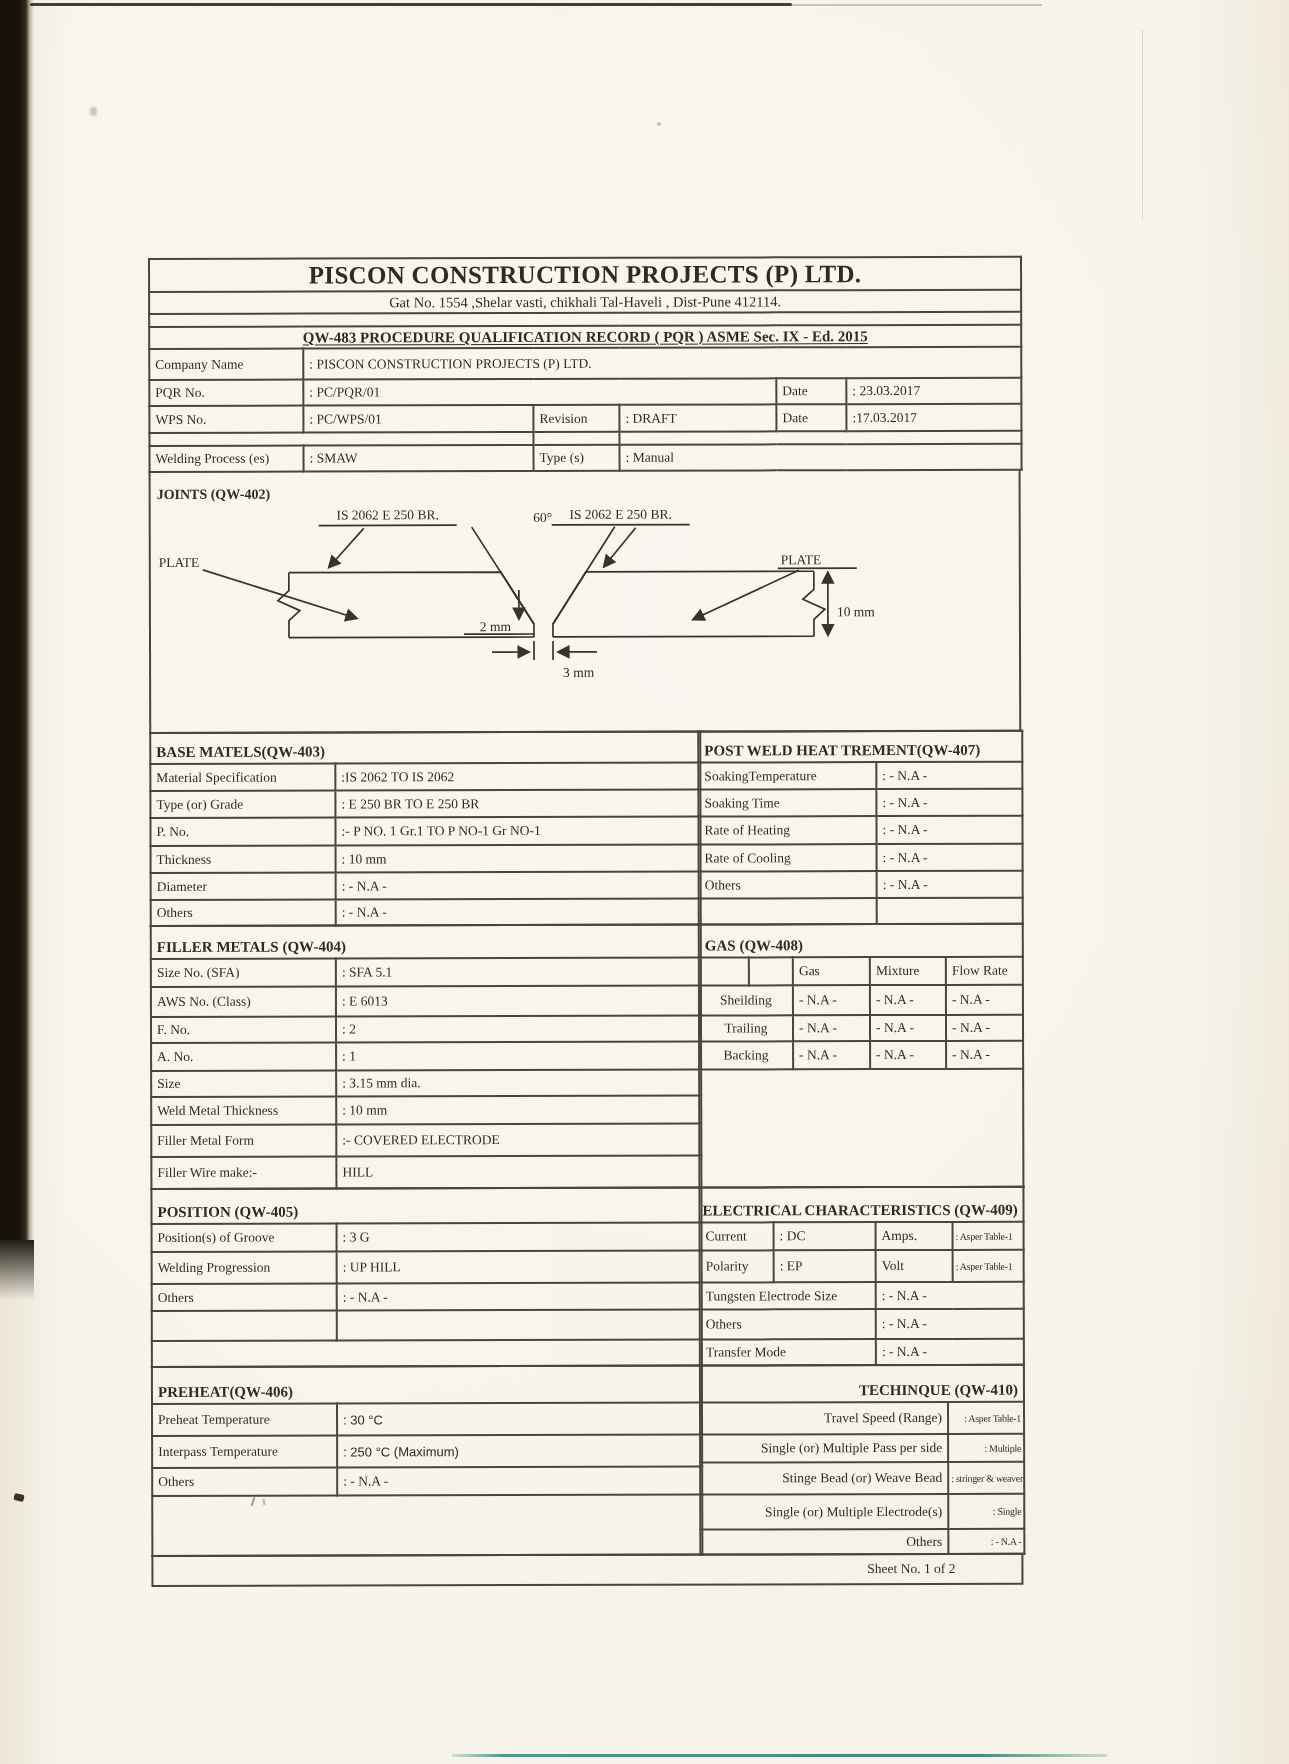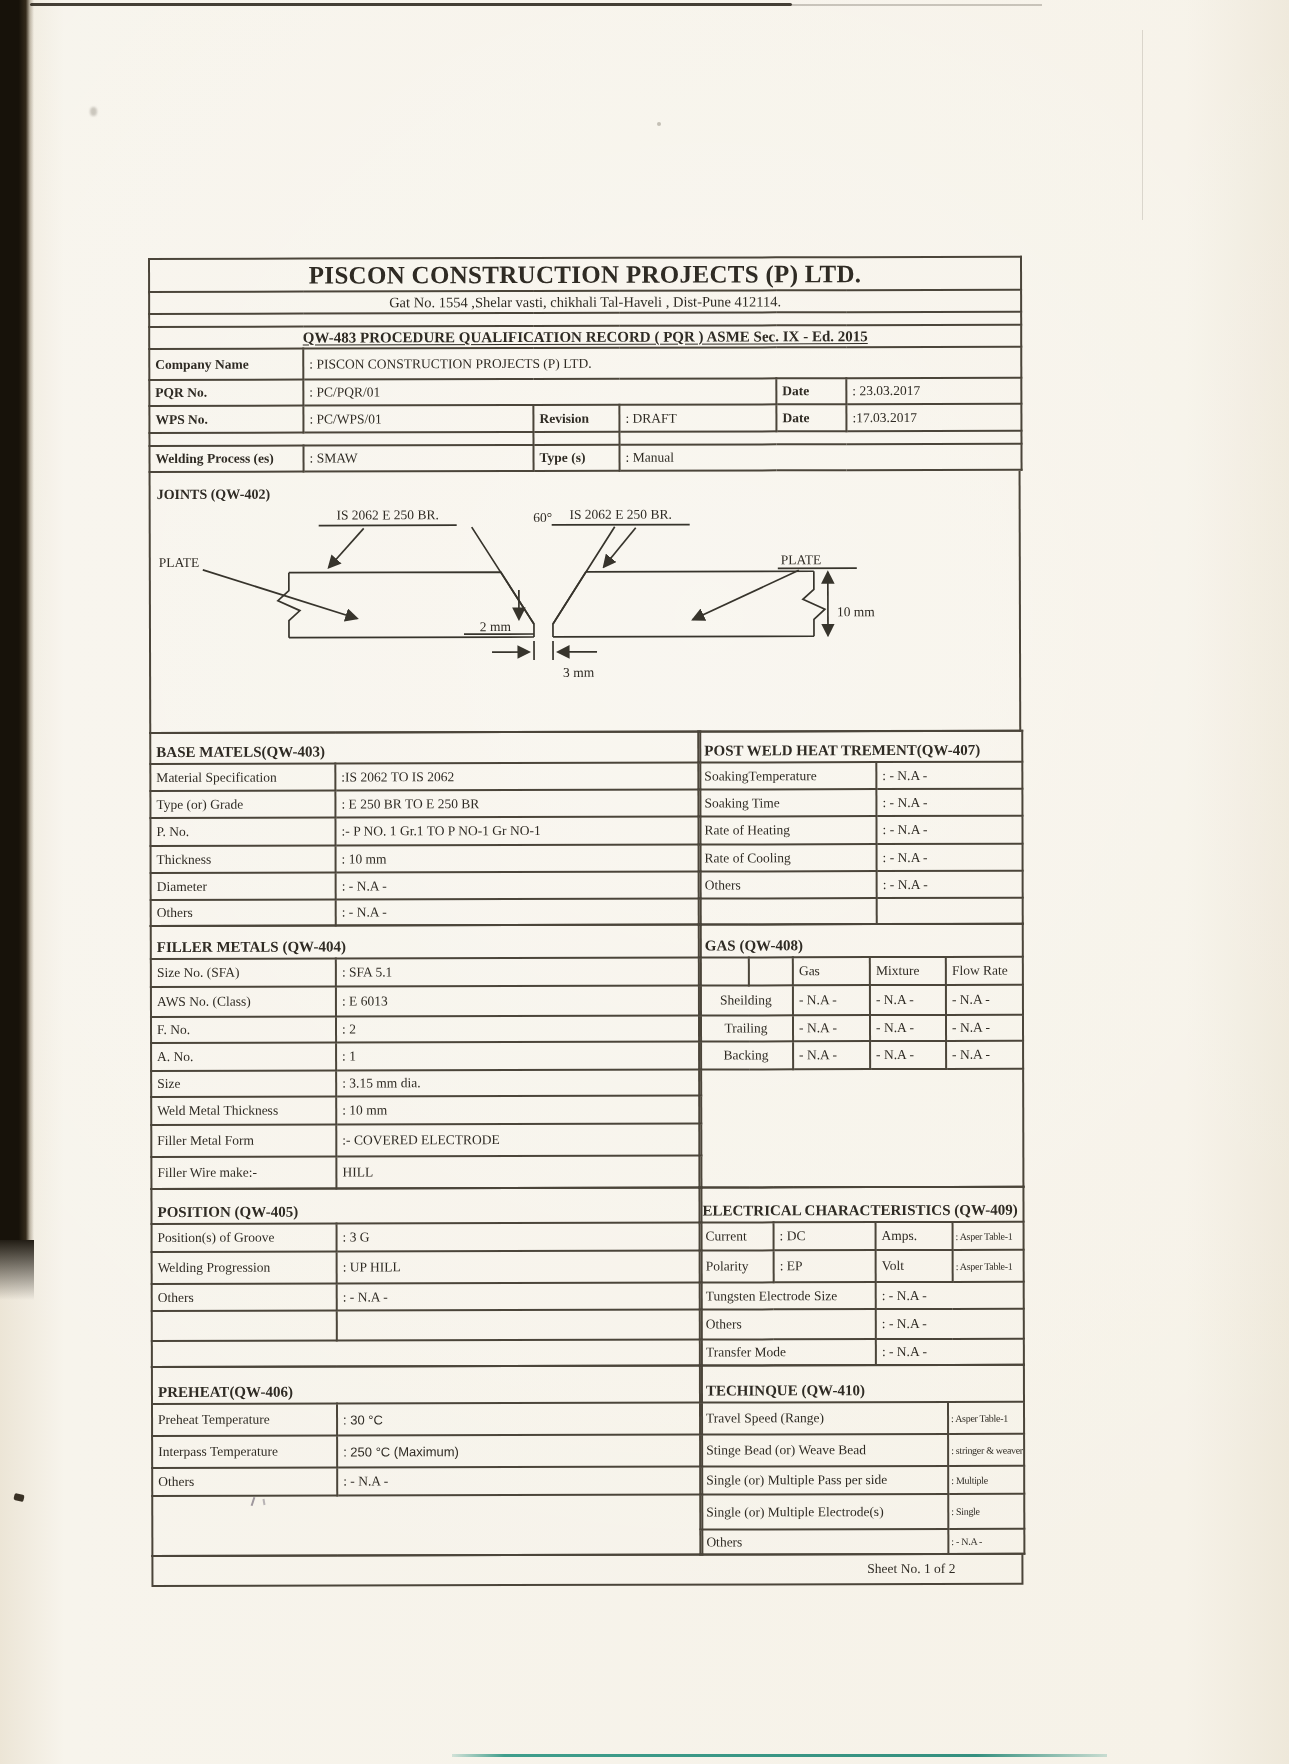--- a/index.html
+++ b/index.html
@@ -18,7 +18,7 @@
     border:2px solid #4b453a; font-size:13.5px; padding:0 5px;
     white-space:nowrap; overflow:hidden; vertical-align:middle; color:#2f2b24;
   }
-  .b { font-weight:bold;margin-top:45px; }
+  .b { font-weight:normal;margin-top:45px; }
   .title-cell { font-size:25px; font-weight:bold; text-align:center; letter-spacing:0.3px; }
   .addr { font-size:14.5px; text-align:center; }
   .formtitle { font-size:15px; font-weight:bold; text-align:center; text-decoration:underline; text-underline-offset:2px; }

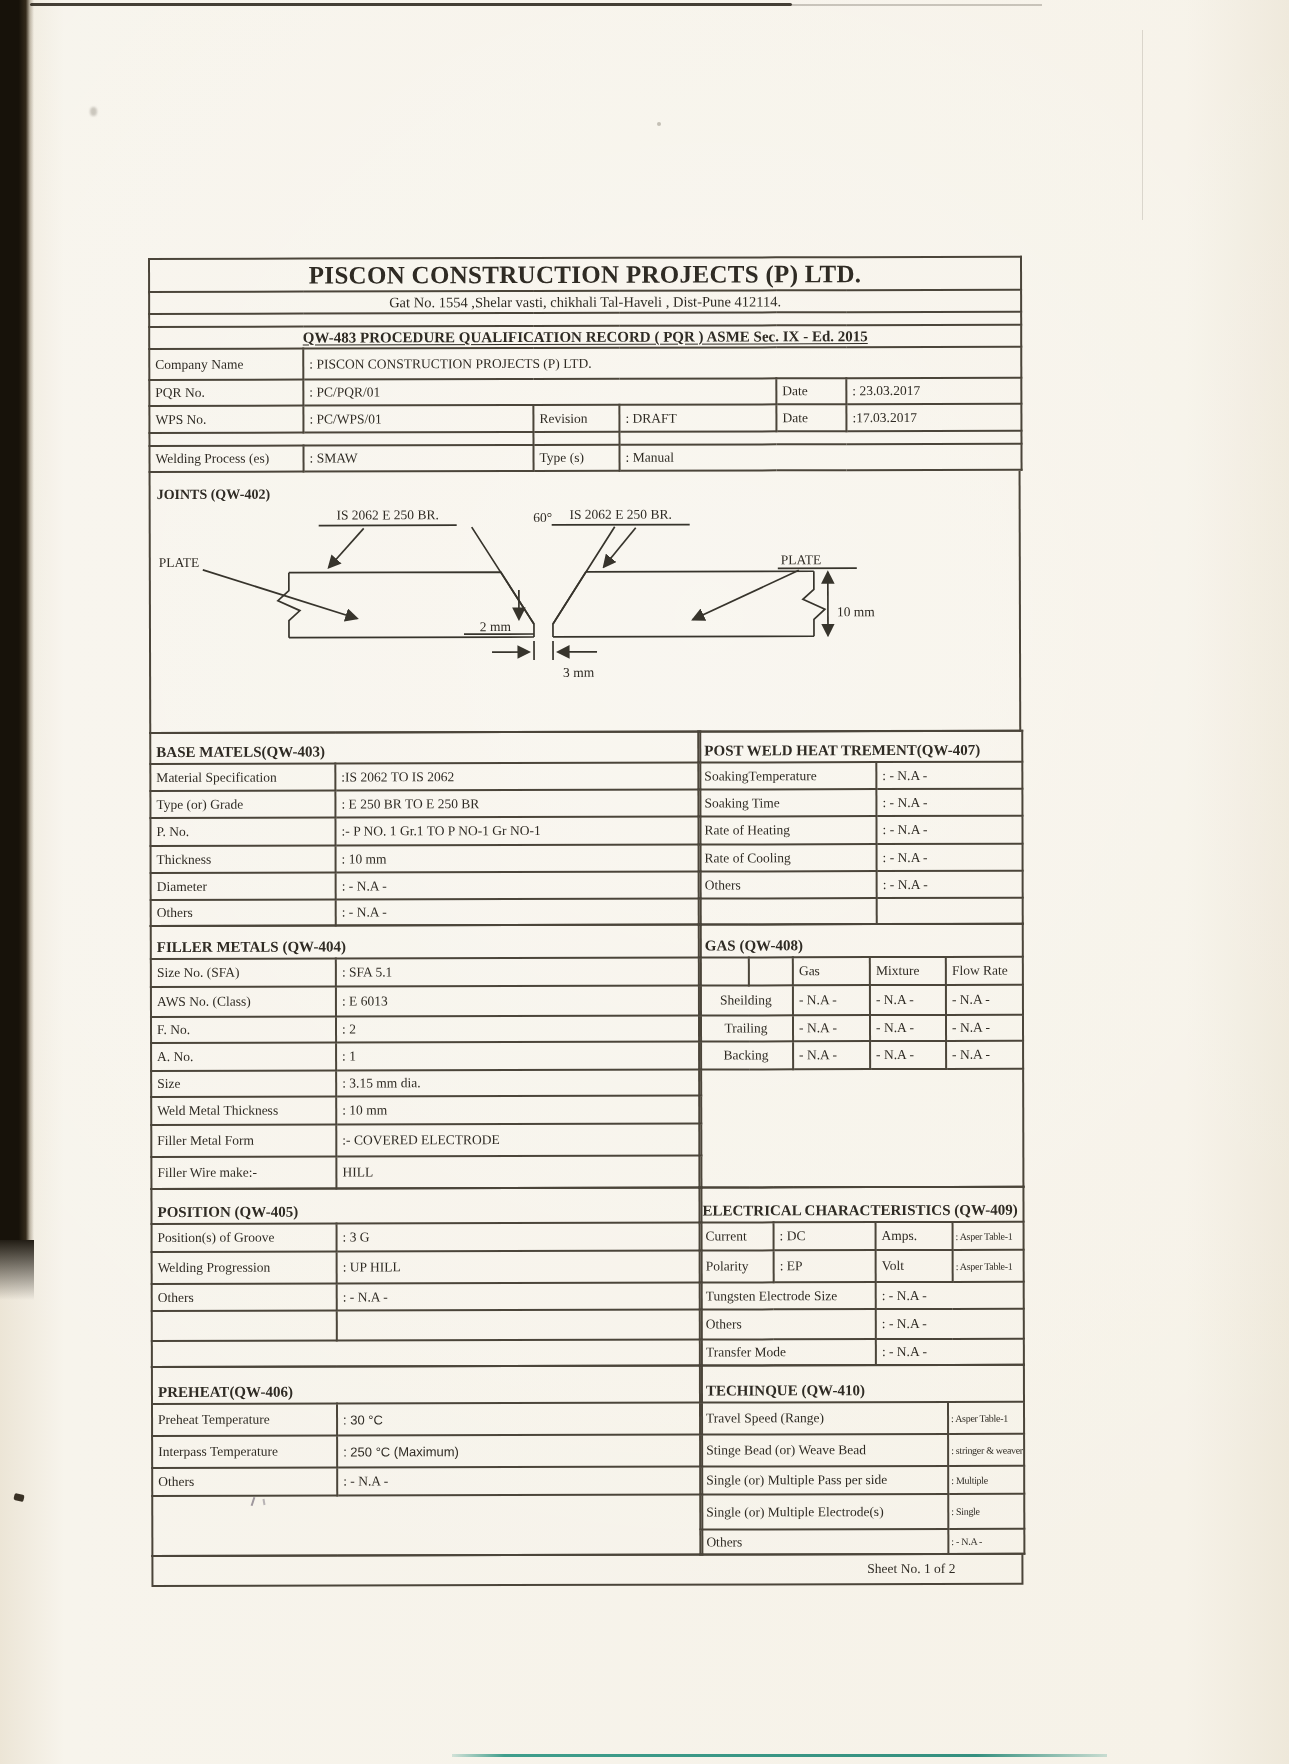--- a/index.html
+++ b/index.html
@@ -430,7 +430,7 @@
         </tbody>
           </table>
 
-        <table style="width:324px;">
+        <table style="width:324px;text-align:right;">
           <colgroup>
               <col style="width:248px">
               <col style="width:76px">

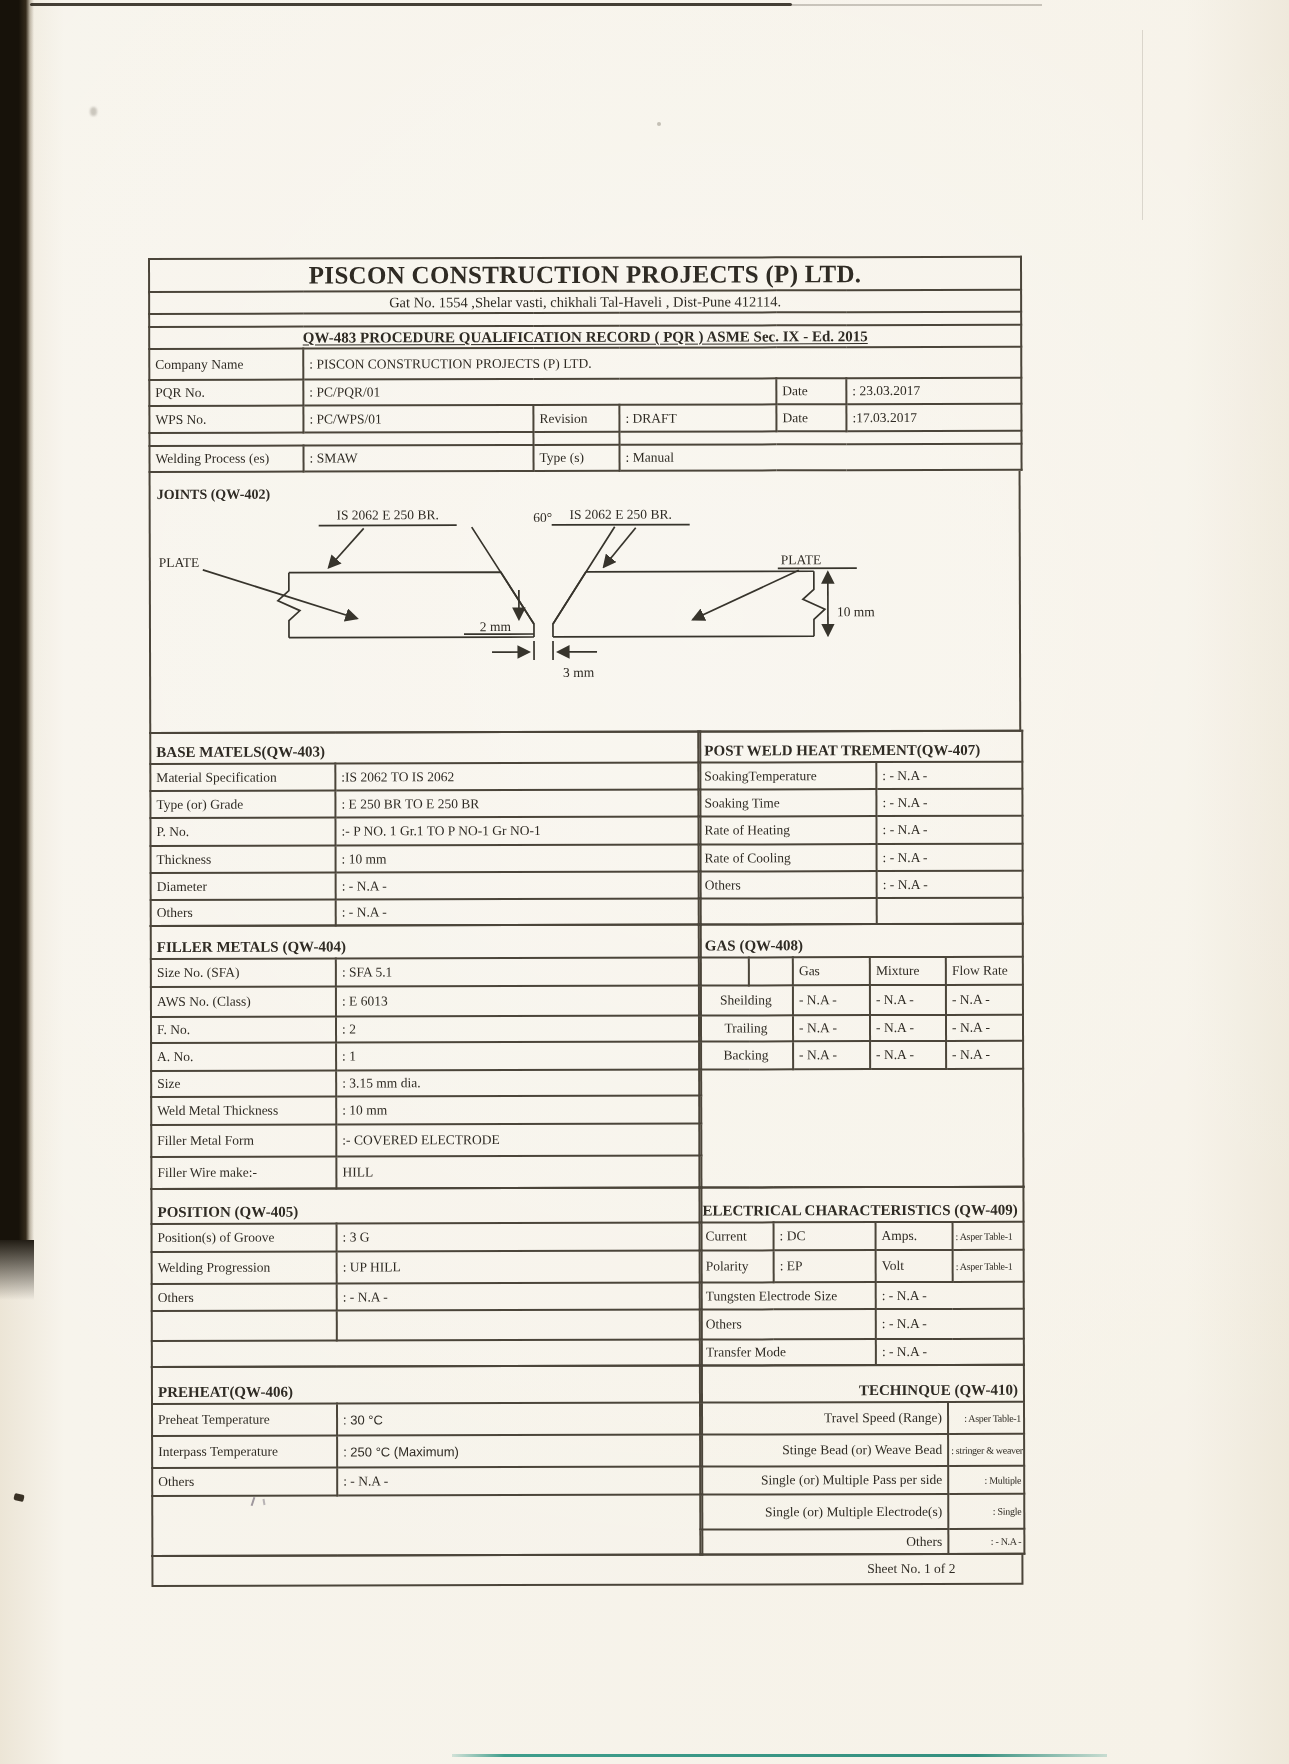--- a/index.html
+++ b/index.html
@@ -443,13 +443,13 @@
                 <td>Travel Speed (Range)</td>
                 <td class="sq">: Asper Table-1</td>
               </tr>
+          <tr style="height:28px">
+                <td>Single (or) Multiple Pass per side</td>
+                <td class="sq">: Multiple</td>
+              </tr>
           <tr style="height:32px">
                 <td>Stinge Bead (or) Weave Bead</td>
                 <td class="sq">: stringer &amp; weaver</td>
-              </tr>
-          <tr style="height:28px">
-                <td>Single (or) Multiple Pass per side</td>
-                <td class="sq">: Multiple</td>
               </tr>
           <tr style="height:35px">
                 <td>Single (or) Multiple Electrode(s)</td>

